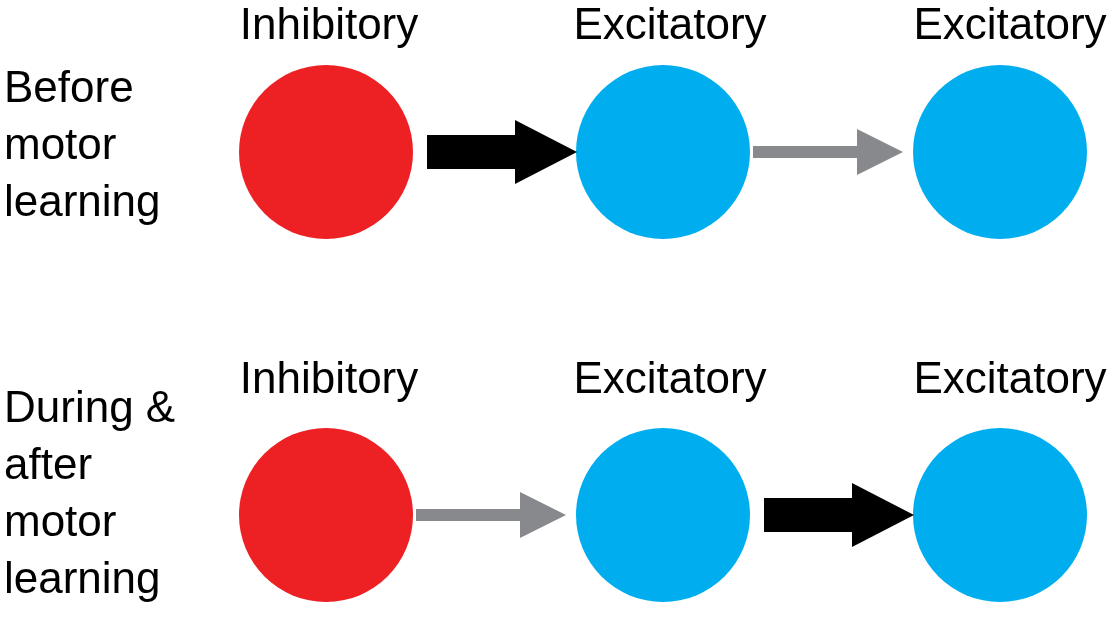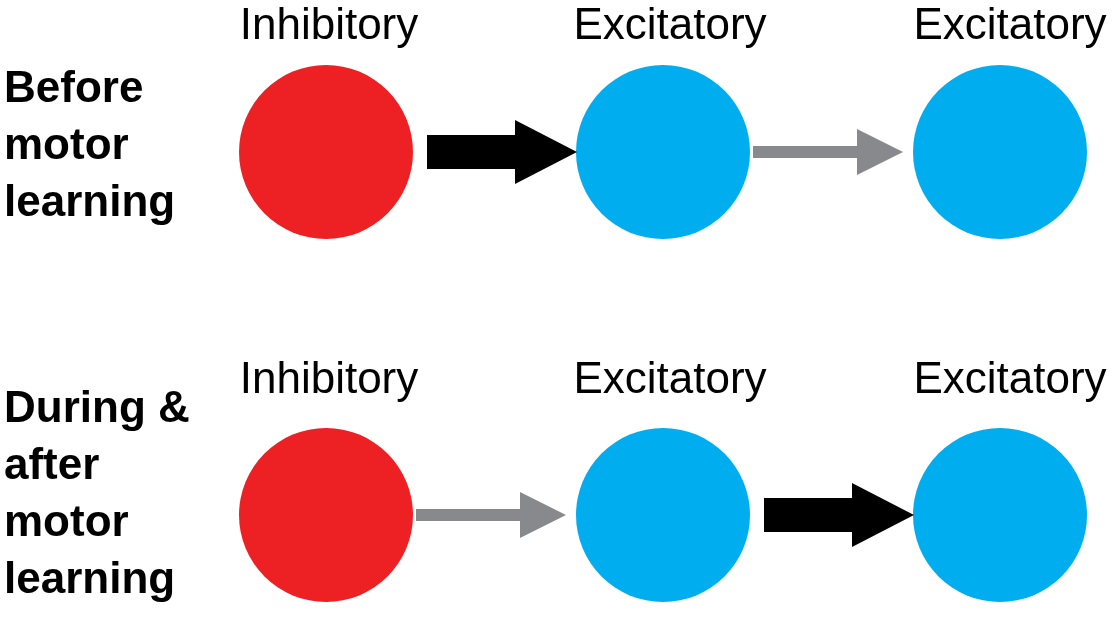--- a/index.html
+++ b/index.html
@@ -23,7 +23,6 @@
     line-height: 57px;
     white-space: pre-line;
     letter-spacing: 0px;
-    font-weight: bold;
   }
   .row-label.r1 { top: 58px; }
   .row-label.r2 { top: 378px; }

